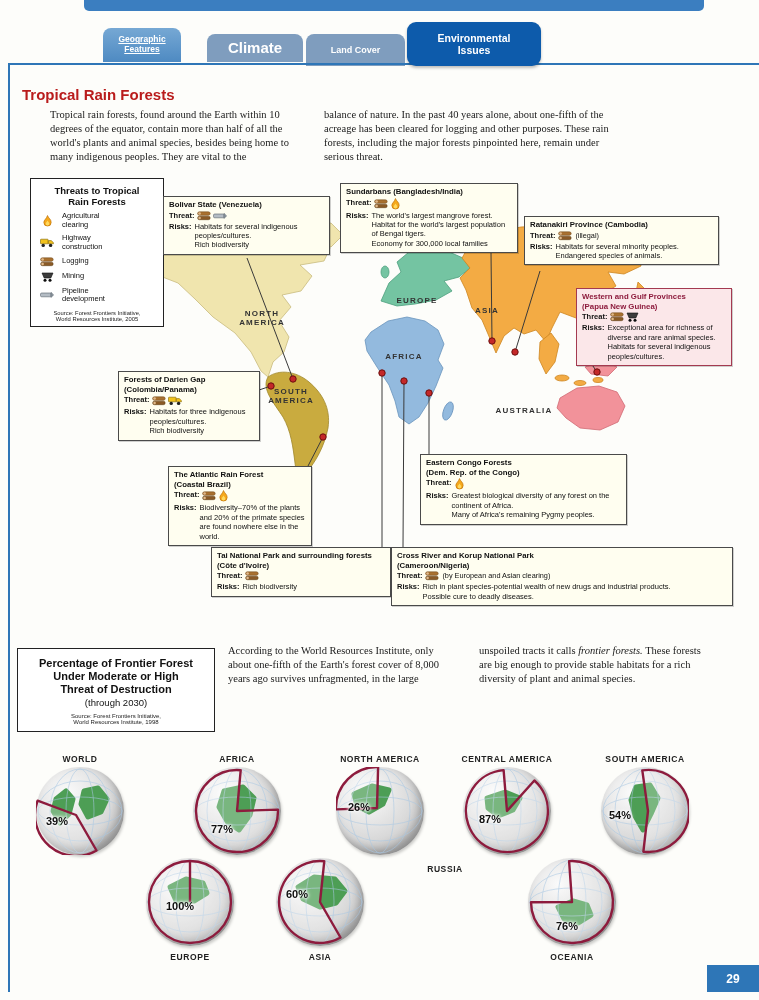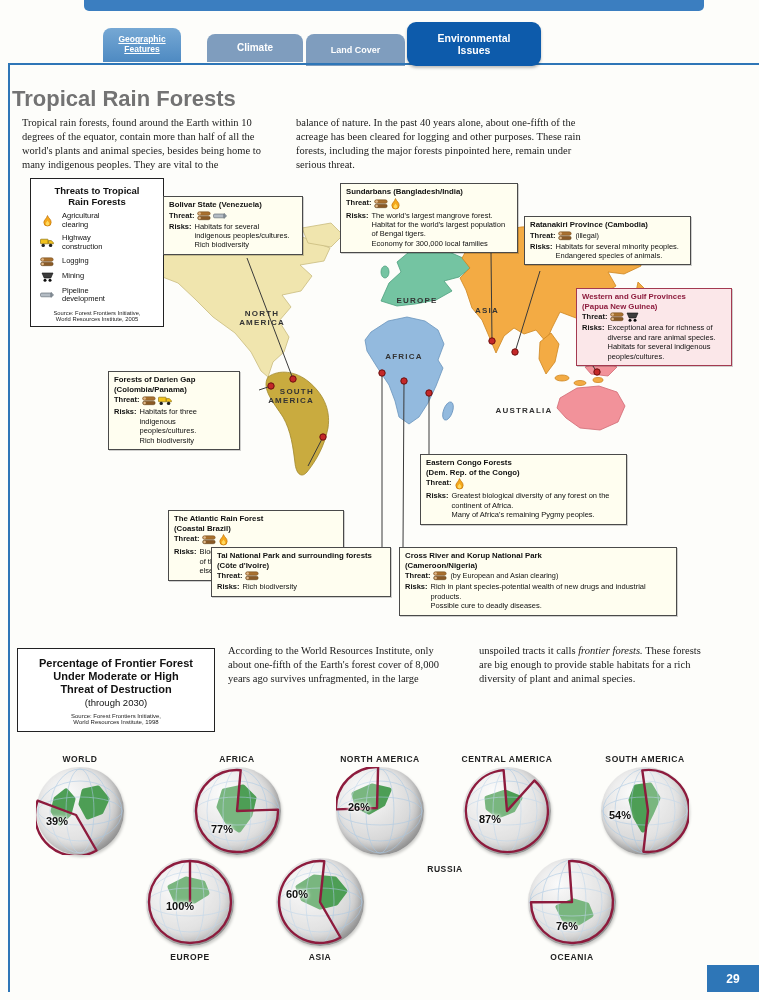--- a/index.html
+++ b/index.html
@@ -12,7 +12,7 @@
          color:#fff; font-weight:bold; border-radius:8px 8px 0 0; line-height:1.15; }
   .tab span { white-space:pre-line; }
   .tab--geo     { left:103px; top:28px; width:78px; height:34px; background:linear-gradient(#76a8d4,#4e8ac2); font-size:8.5px;text-decoration:underline; }
-  .tab--climate { left:207px; top:34px; width:96px;  height:28px; background:#7f9dbe; font-size:10px; }
+  .tab--climate { left:207px; top:34px; width:96px;  height:28px; background:#7f9dbe; font-size:15px; }
   .tab--land    { left:306px; top:34px; width:99px;  height:32px; background:#7f9dbe; font-size:9px; }
   .tab--env     { left:407px; top:22px; width:134px; height:44px; background:#0d5bab; font-size:10.5px;
                   border-radius:9px; box-shadow:0 2px 3px rgba(0,0,0,0.25); z-index:5; }

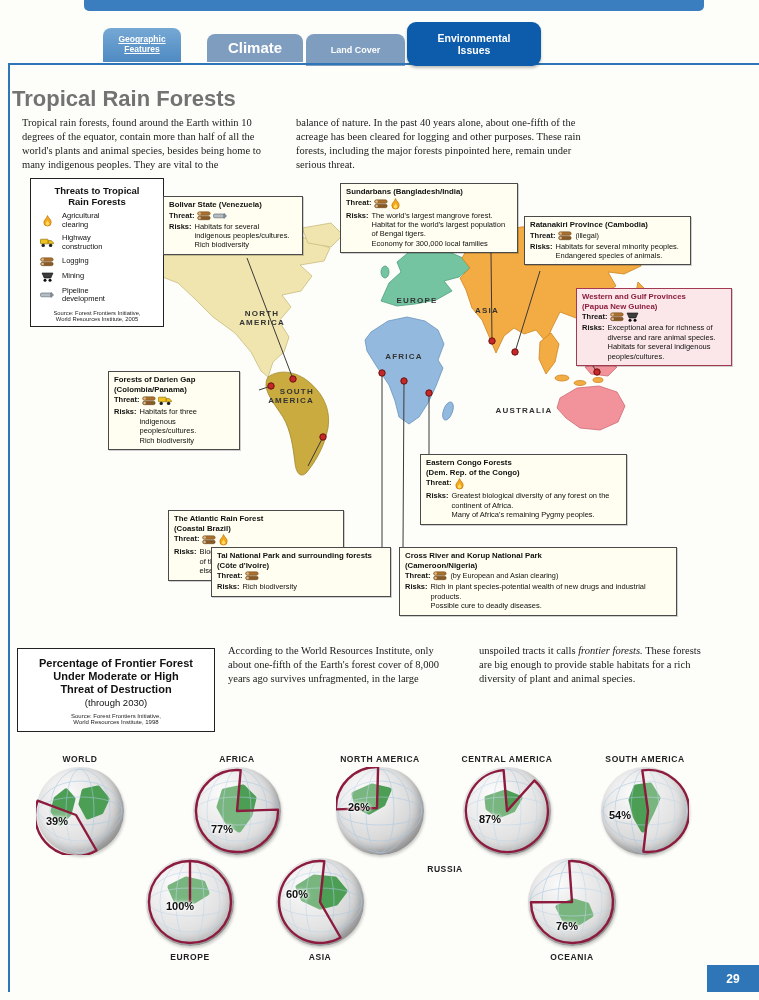--- a/index.html
+++ b/index.html
@@ -20,7 +20,7 @@
   .hline { position:absolute; left:8px; top:63px; width:751px; height:2px; background:#2e76b7; }
   .vline { position:absolute; left:8px; top:63px; width:2px; height:929px; background:#2e76b7; }
 
-  .title { position:absolute; left:12px; top:86px; font-size:22px; font-weight:bold; color:#737373; }
+  .title { position:absolute; left:22px; top:86px; font-size:15px; font-weight:bold; color:#b91c1c; }
 
   .intro { position:absolute; top:116px; font-family:"Liberation Serif",serif; font-size:10.5px; line-height:1.33; color:#1a1a1a; }
   #introCol1 { left:22px;  width:262px; }

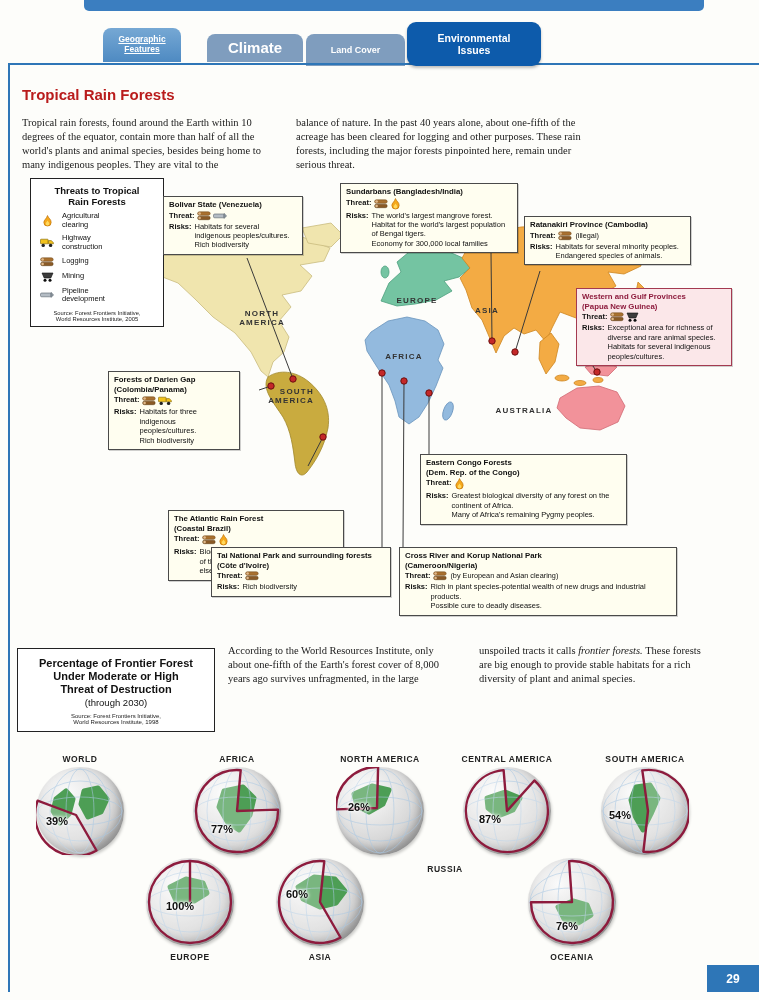--- a/index.html
+++ b/index.html
@@ -22,7 +22,7 @@
 
   .title { position:absolute; left:22px; top:86px; font-size:15px; font-weight:bold; color:#b91c1c; }
 
-  .intro { position:absolute; top:116px; font-family:"Liberation Serif",serif; font-size:10.5px; line-height:1.33; color:#1a1a1a; }
+  .intro { position:absolute; top:108px; font-family:"Liberation Serif",serif; font-size:10.5px; line-height:1.33; color:#1a1a1a;margin-left:28px; }
   #introCol1 { left:22px;  width:262px; }
   #introCol2 { left:296px; width:286px; }
 

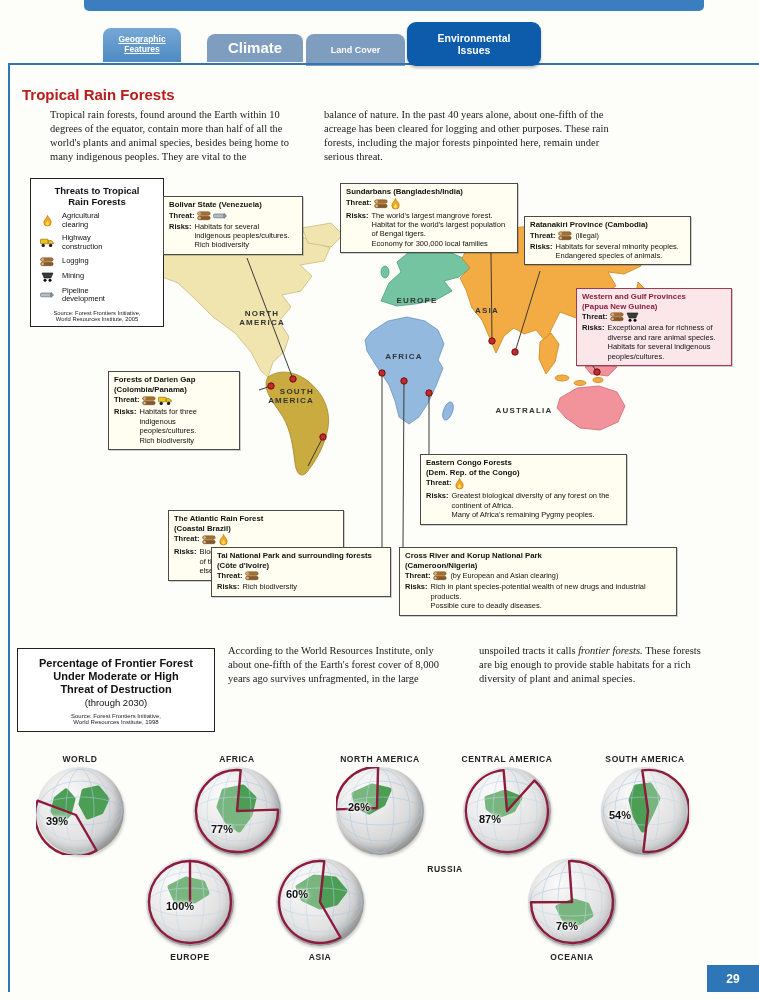--- a/index.html
+++ b/index.html
@@ -228,7 +228,7 @@
   </div>
 
   <div id="callouts">
-      <div class="callout" style="left: 163px; top: 196px; width: 140px;">
+      <div class="callout" style="left: 163px; top: 196px; width: 167px;">
         <div class="co-title">Bolivar State (Venezuela)</div>
         <div class="co-row">
           <span class="co-label">Threat:</span>

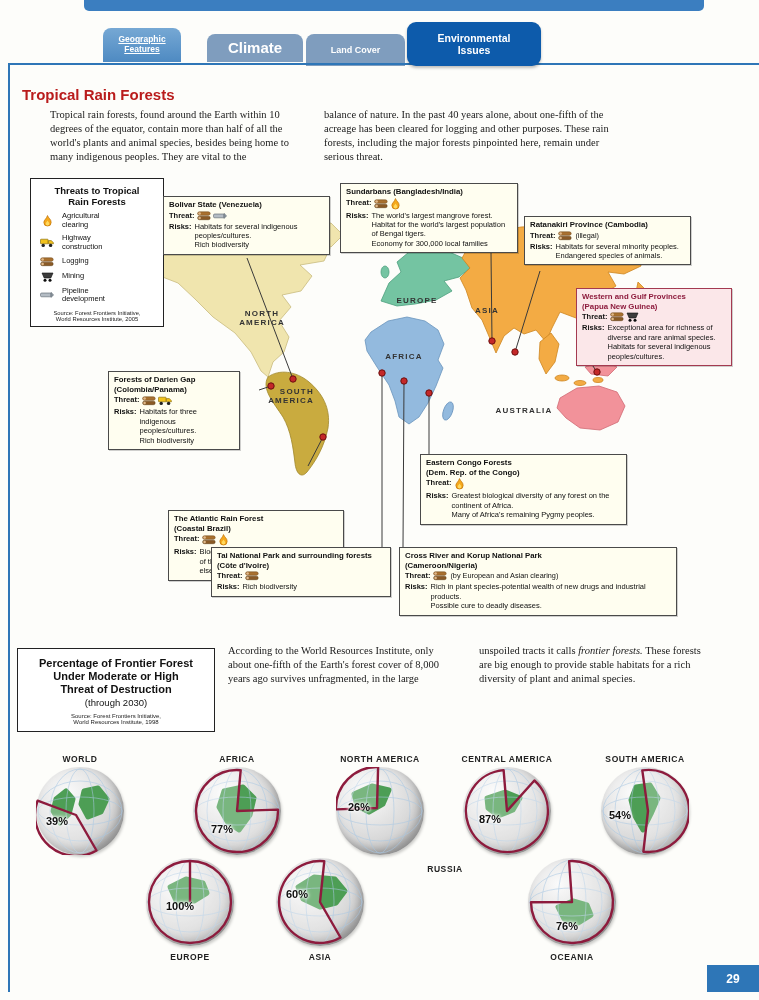--- a/index.html
+++ b/index.html
@@ -283,7 +283,7 @@
 Economy for 300,000 local families</span>
         </div>
       </div>
-      <div class="callout" style="left: 524px; top: 216px; width: 167px;">
+      <div class="callout" style="left: 524px; top: 216px; width: 195px;">
         <div class="co-title">Ratanakiri Province (Cambodia)</div>
         <div class="co-row">
           <span class="co-label">Threat:</span>

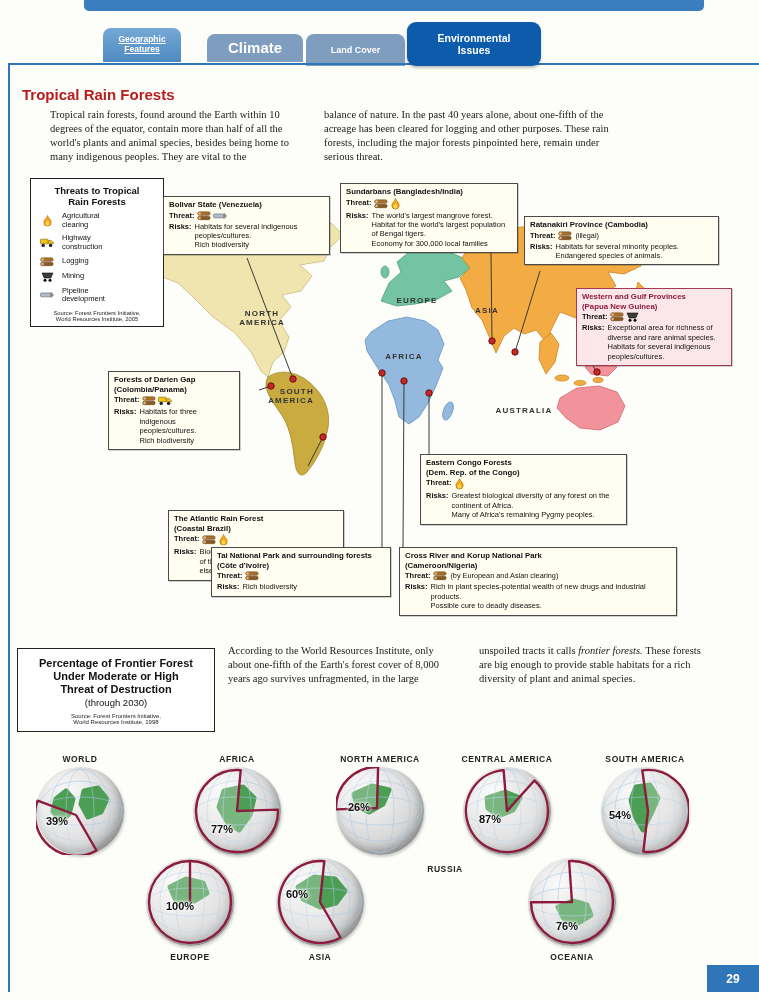--- a/index.html
+++ b/index.html
@@ -334,7 +334,7 @@
 Habitats for several indigenous peoples/cultures.</span>
         </div>
       </div>
-      <div class="callout" style="left: 108px; top: 371px; width: 132px;">
+      <div class="callout" style="left: 118px; top: 371px; width: 142px;">
         <div class="co-title">Forests of Darien Gap
 (Colombia/Panama)</div>
         <div class="co-row">

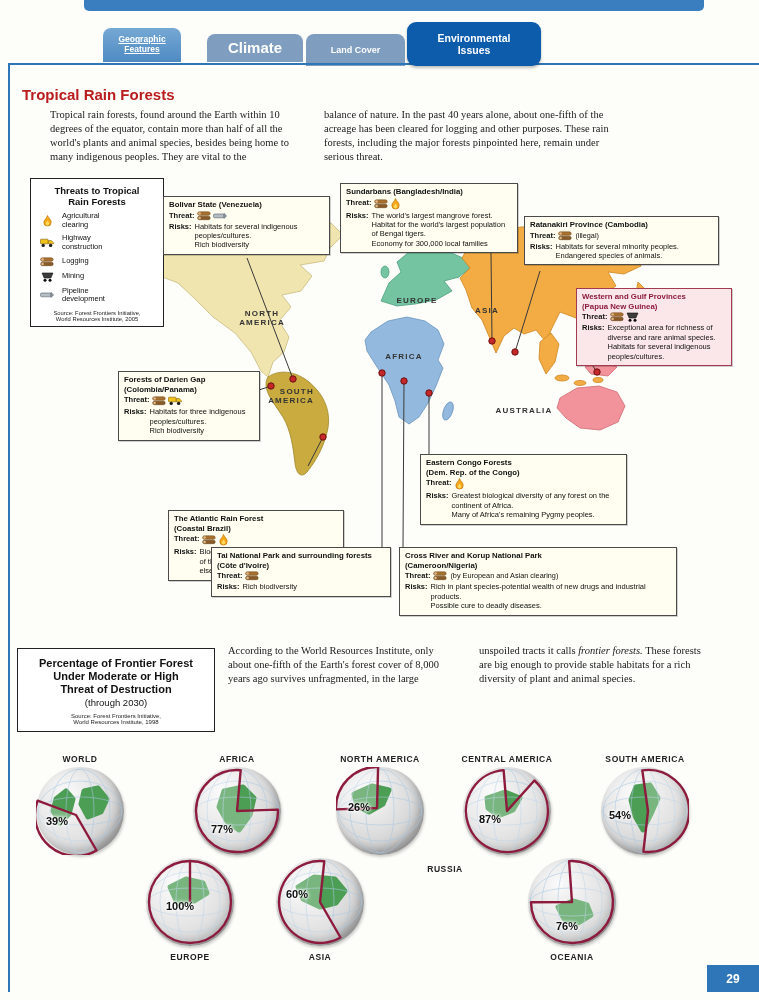--- a/index.html
+++ b/index.html
@@ -157,7 +157,7 @@
   <div id="maplabels">
       <span class="maplabel" style="left: 262px; top: 318px;">NORTH
 AMERICA</span>
-      <span class="maplabel" style="left: 291px; top: 396px; text-align: right;">SOUTH
+      <span class="maplabel" style="left: 291px; top: 396px;">SOUTH
 AMERICA</span>
       <span class="maplabel" style="left: 417px; top: 300px;">EUROPE</span>
       <span class="maplabel" style="left: 404px; top: 356px;">AFRICA</span>

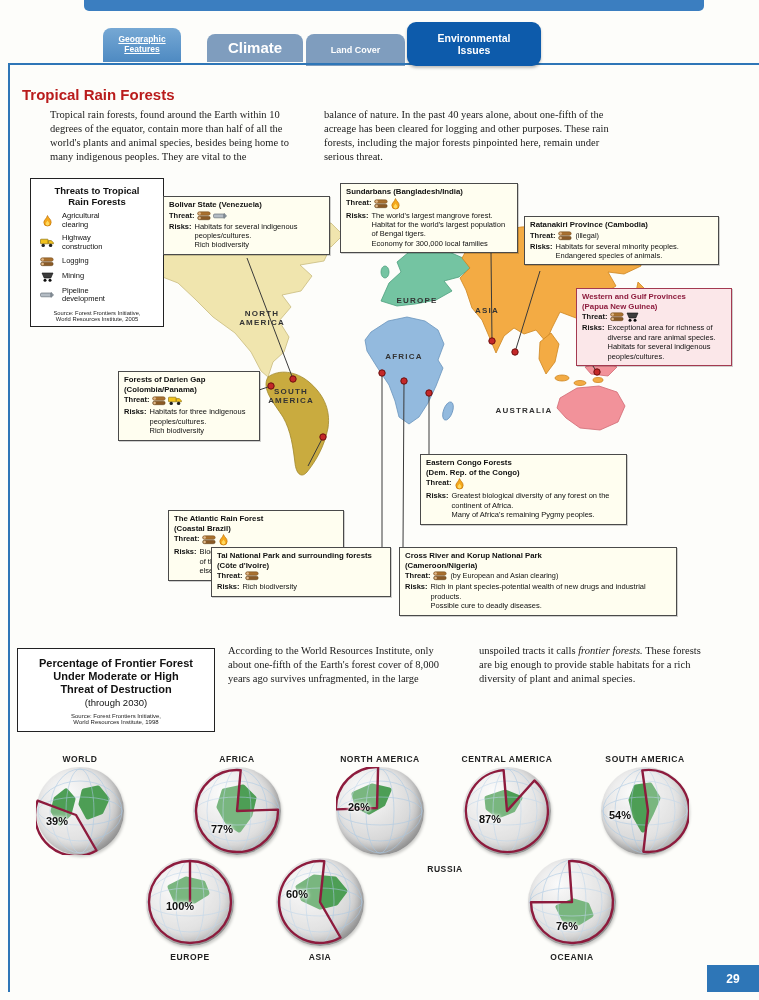--- a/index.html
+++ b/index.html
@@ -364,7 +364,7 @@
 Rich biodiversity</span>
         </div>
       </div>
-      <div class="callout" style="left: 168px; top: 466px; width: 176px; margin-top: 44px;">
+      <div class="callout" style="left: 168px; top: 466px; width: 144px;">
         <div class="co-title">The Atlantic Rain Forest
 (Coastal Brazil)</div>
         <div class="co-row">

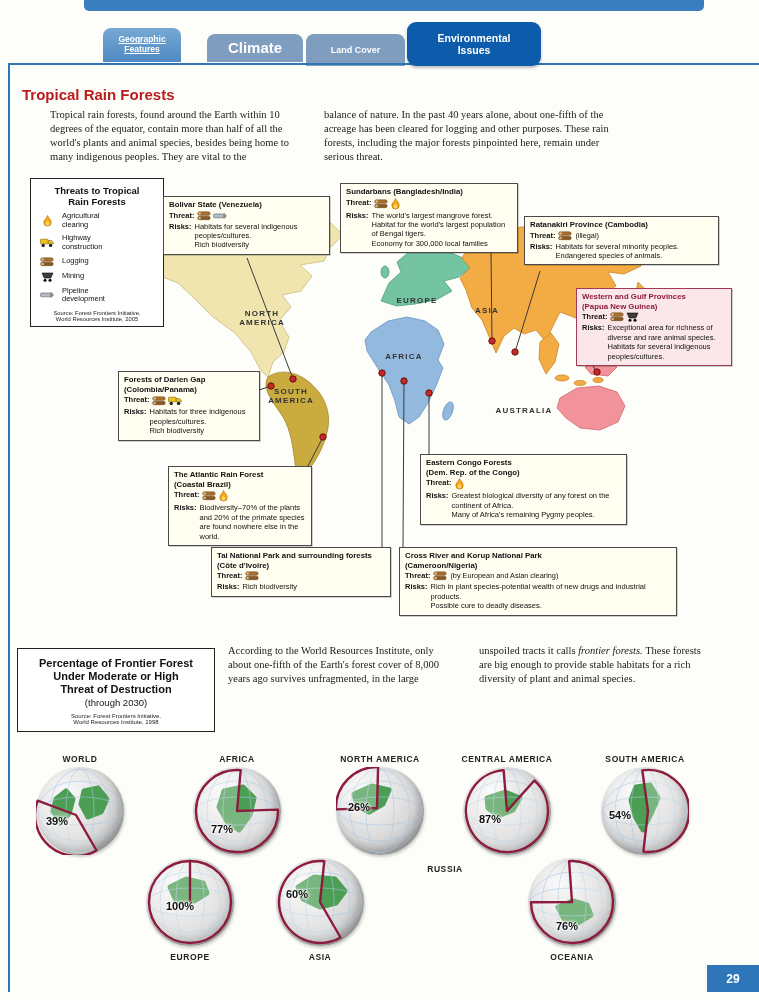--- a/index.html
+++ b/index.html
@@ -432,7 +432,7 @@
           <span class="co-text">Rich biodiversity</span>
         </div>
       </div>
-      <div class="callout" style="left: 399px; top: 547px; width: 278px;">
+      <div class="callout" style="left: 391px; top: 547px; width: 342px;">
         <div class="co-title">Cross River and Korup National Park
 (Cameroon/Nigeria)</div>
         <div class="co-row">

